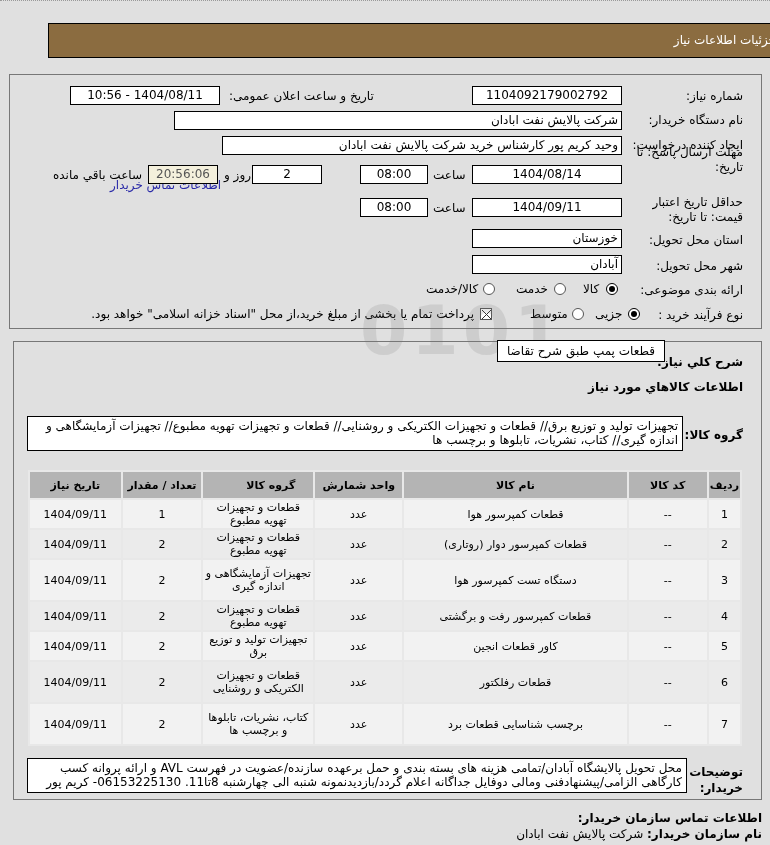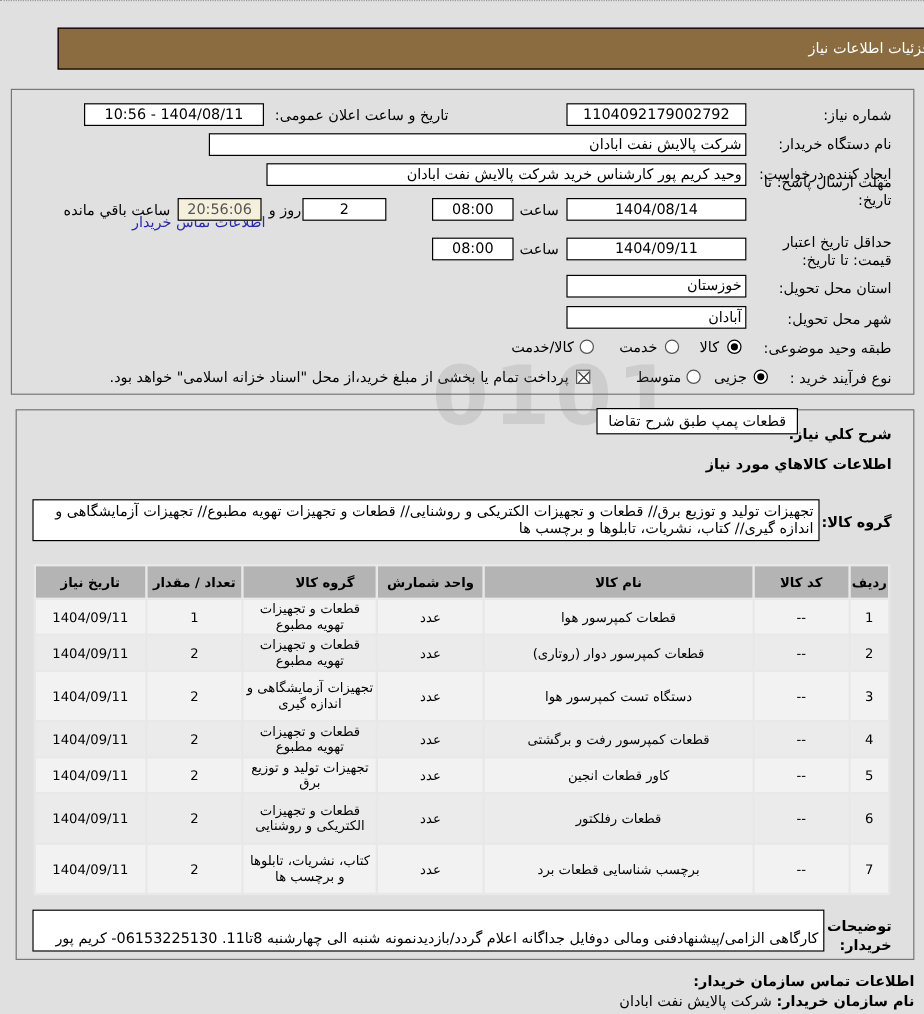--- a/index.html
+++ b/index.html
@@ -95,7 +95,7 @@
 <span class="lbl" style="right:27px;top:259px;">شهر محل تحویل:</span>
 <div class="box right" style="left:472px;top:255px;width:150px;">آبادان</div>
 
-<span class="lbl" style="right:27px;top:283px;">طبقه وحید موضوعی:</span>
+<span class="lbl" style="right:27px;top:283px;">ارائه بندی موضوعی:</span>
 <span class="radio on" style="left:606px;top:283px;"></span>
 <span class="lbl" style="left:583px;top:282px;">کالا</span>
 <span class="radio" style="left:554px;top:283px;"></span>

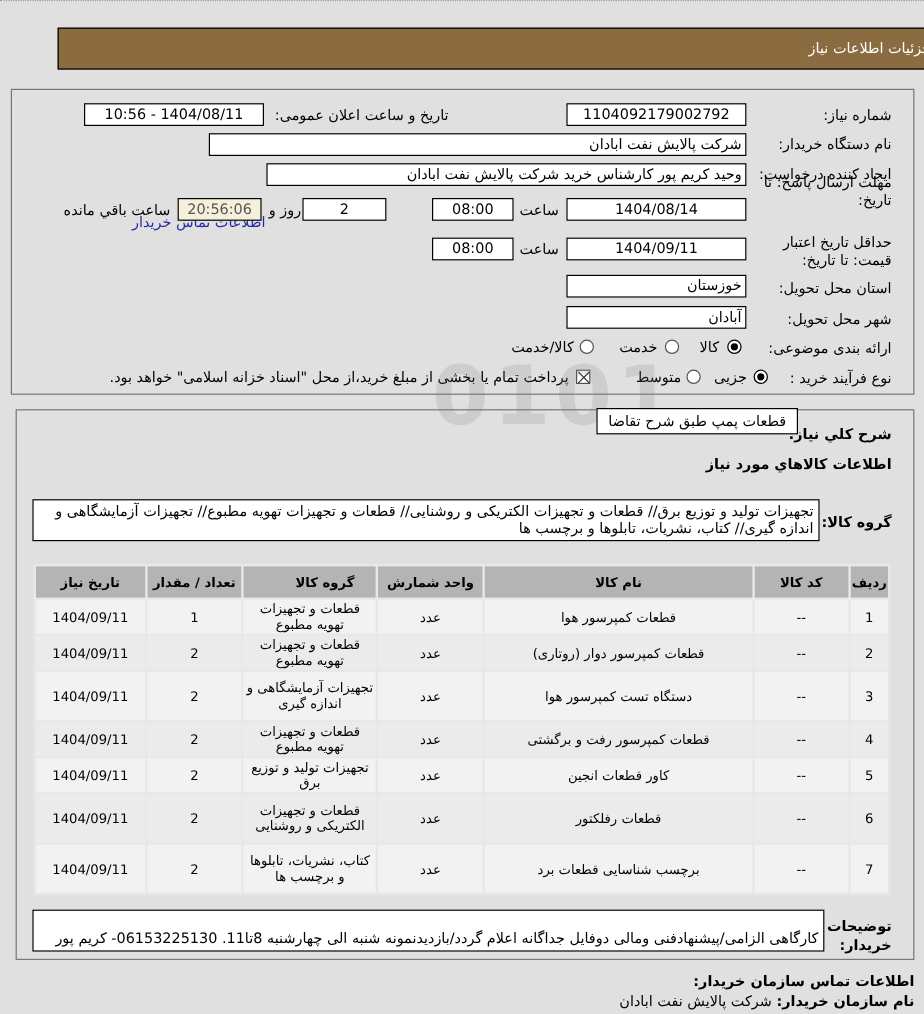--- a/index.html
+++ b/index.html
@@ -216,7 +216,7 @@
   <span>خریدار:</span>
 </span>
 <div class="multiline" style="left:27px;top:758px;width:660px;height:35px;">
-  <br>
+  <span>محل تحویل پالایشگاه آبادان/تمامی هزینه های بسته بندی و حمل برعهده سازنده/عضویت در فهرست AVL و ارائه پروانه کسب</span><br>
   <span>کارگاهی الزامی/پیشنهادفنی ومالی دوفایل جداگانه اعلام گردد/بازدیدنمونه شنبه الی چهارشنبه 8تا11. 06153225130- کریم پور</span>
 </div>
 

